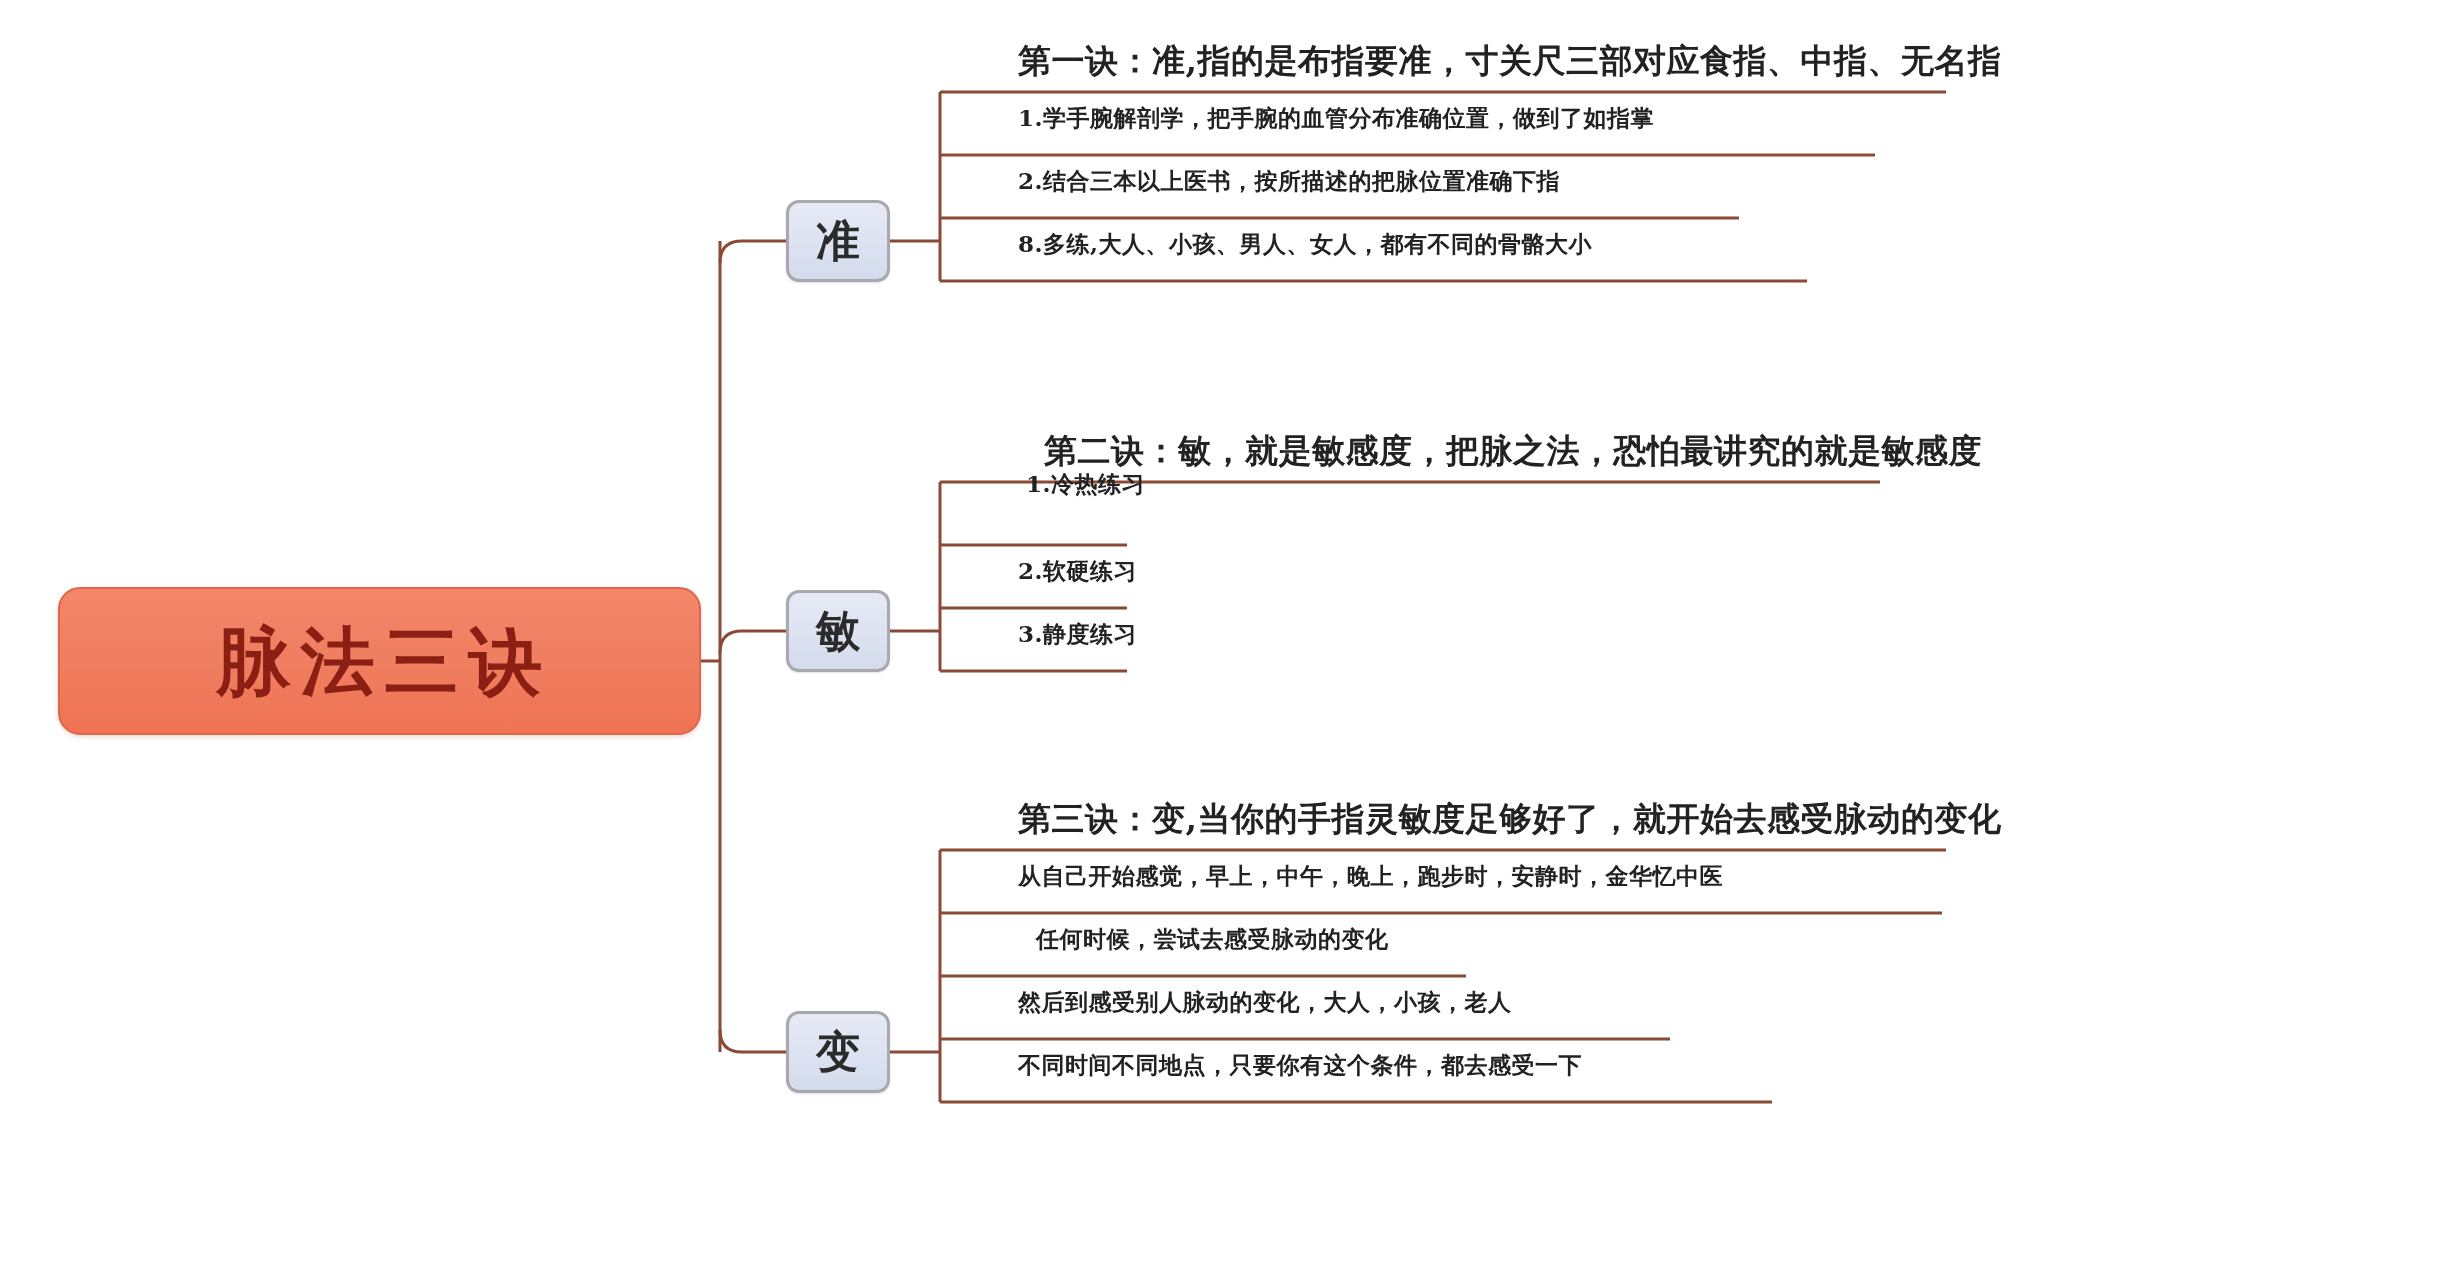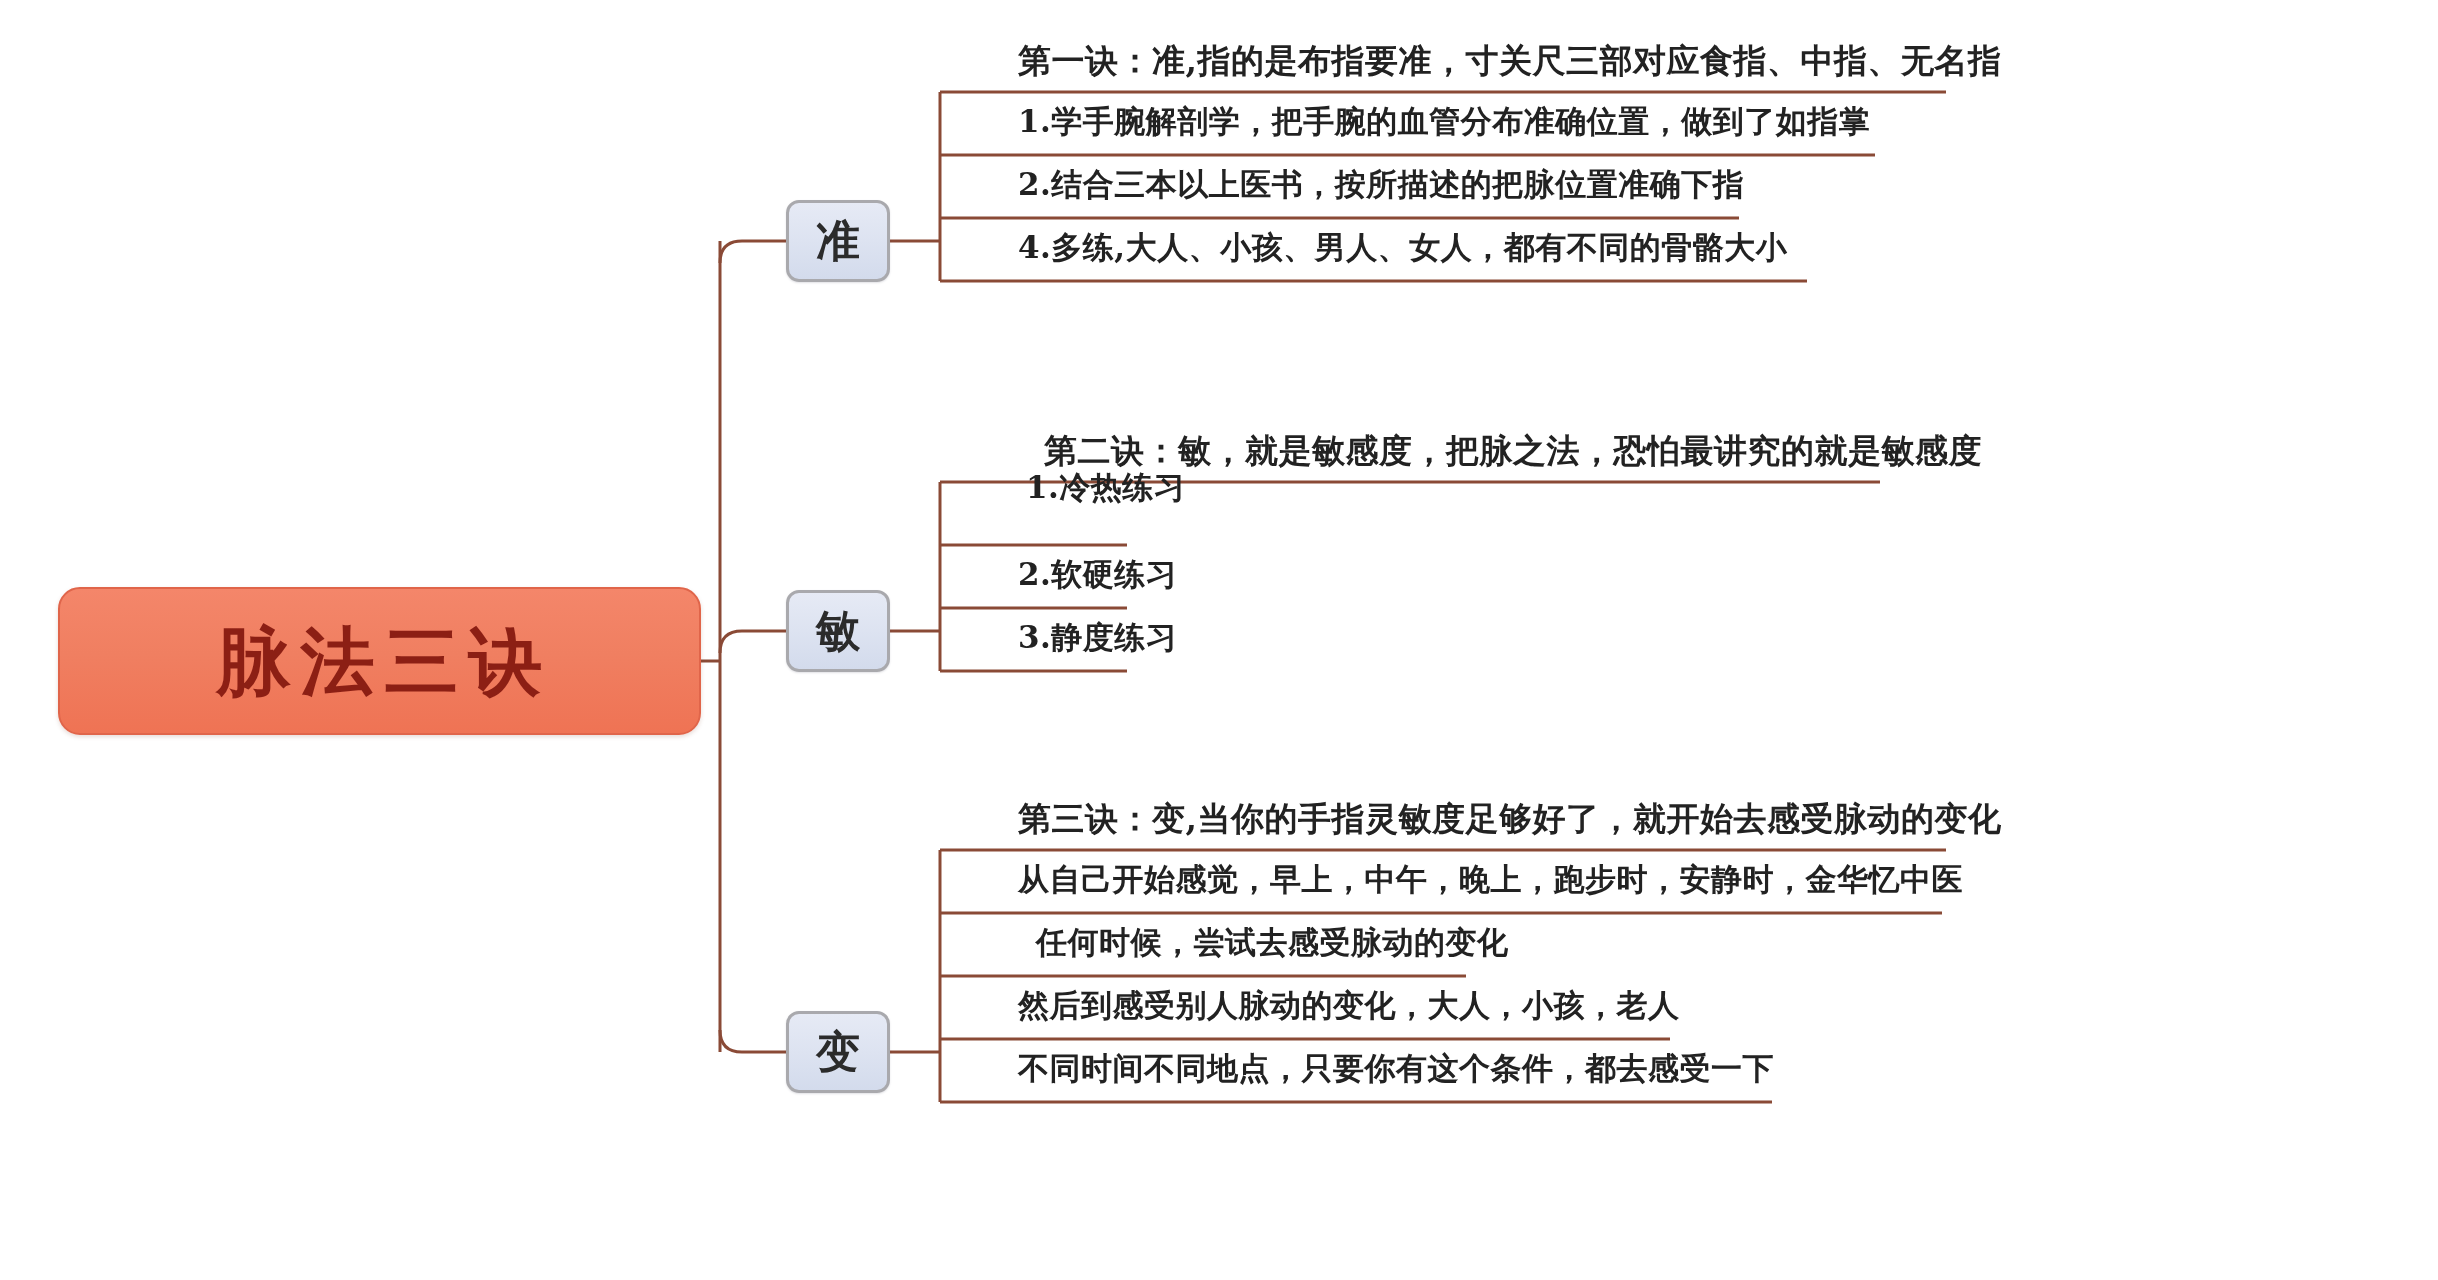--- a/index.html
+++ b/index.html
@@ -94,7 +94,7 @@
     letter-spacing: 0.5px;
   }
   .leaf-sub {
-    font-size: 31px;
+    font-size: 23px;
     letter-spacing: 0.5px;
   }
 

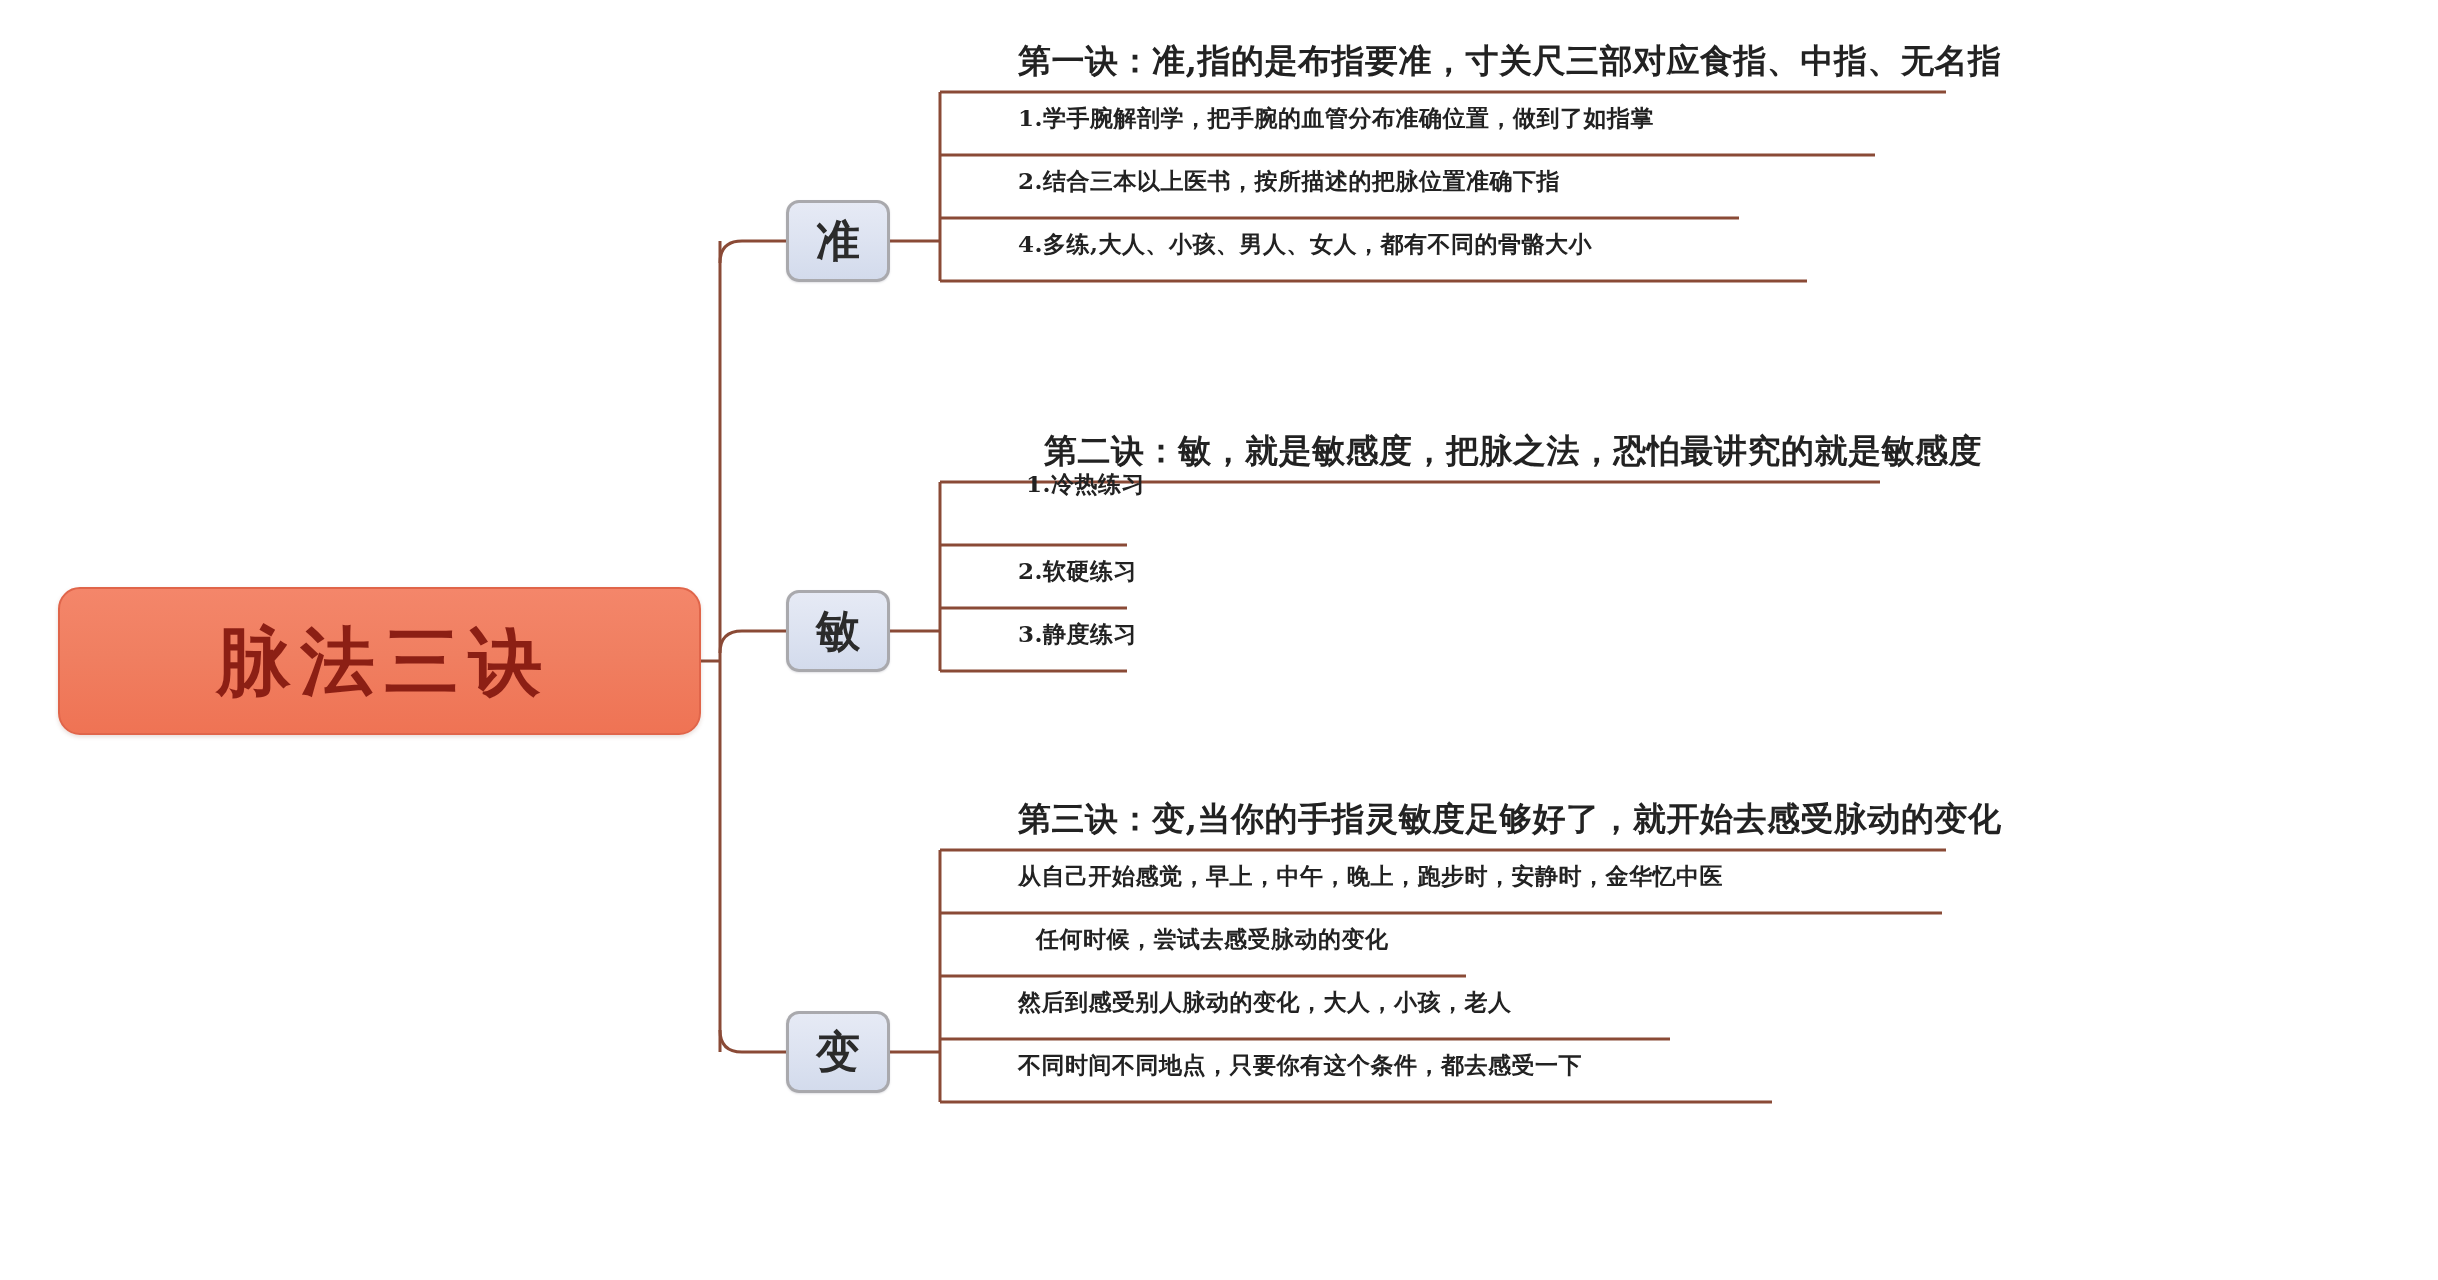--- a/index.html
+++ b/index.html
@@ -159,7 +159,7 @@
       <div class="leaf leaf-head" style="left: 1018px; top: 44px;">第一诀：准,指的是布指要准，寸关尺三部对应食指、中指、无名指</div>
       <div class="leaf leaf-sub" style="left: 1018px; top: 106px;">1.学手腕解剖学，把手腕的血管分布准确位置，做到了如指掌</div>
       <div class="leaf leaf-sub" style="left: 1018px; top: 169px;">2.结合三本以上医书，按所描述的把脉位置准确下指</div>
-      <div class="leaf leaf-sub" style="left: 1018px; top: 232px;">4.多练,大人、小孩、男人、女人，都有不同的骨骼大小</div>
+      <div class="leaf leaf-sub" style="left: 1018px; top: 232px;">8.多练,大人、小孩、男人、女人，都有不同的骨骼大小</div>
       <div class="leaf leaf-head" style="left: 1018px; top: 434px; margin-left: 26px;">第二诀：敏，就是敏感度，把脉之法，恐怕最讲究的就是敏感度</div>
       <div class="leaf leaf-sub" style="left: 1018px; top: 472px; margin-left: 8px;">1.冷热练习</div>
       <div class="leaf leaf-sub" style="left: 1018px; top: 559px;">2.软硬练习</div>

